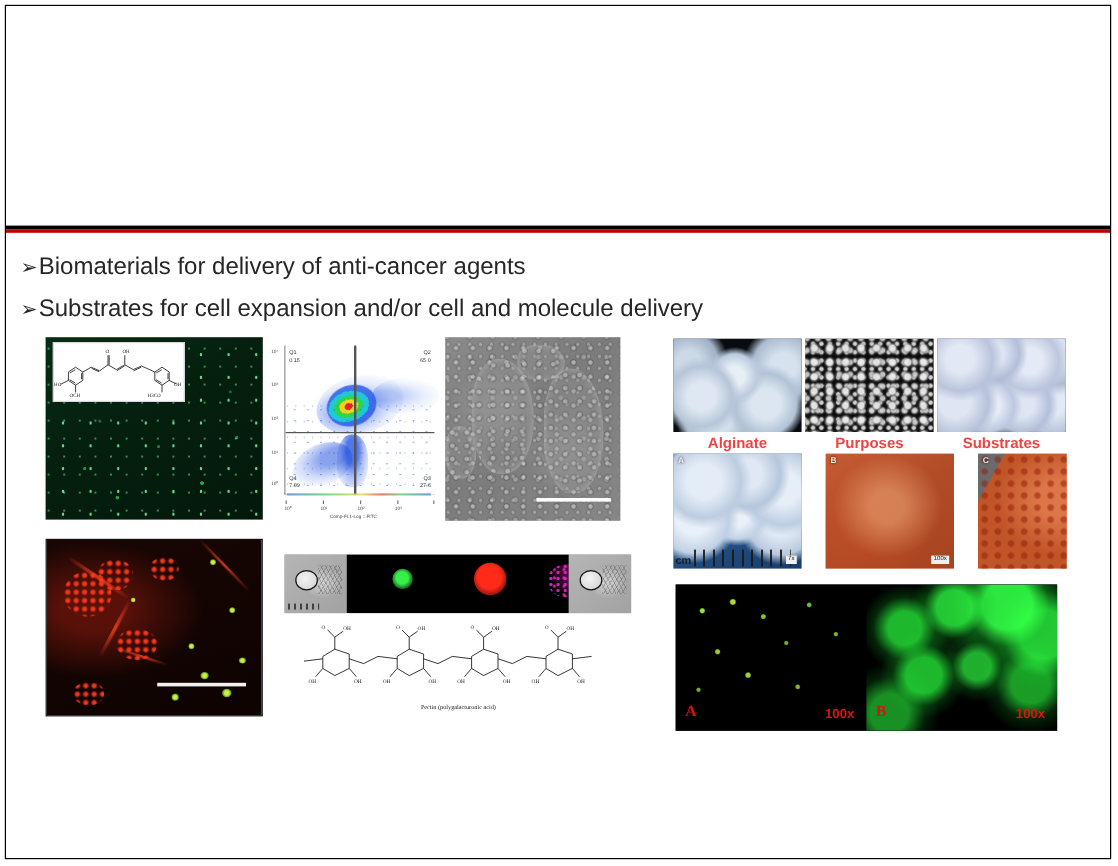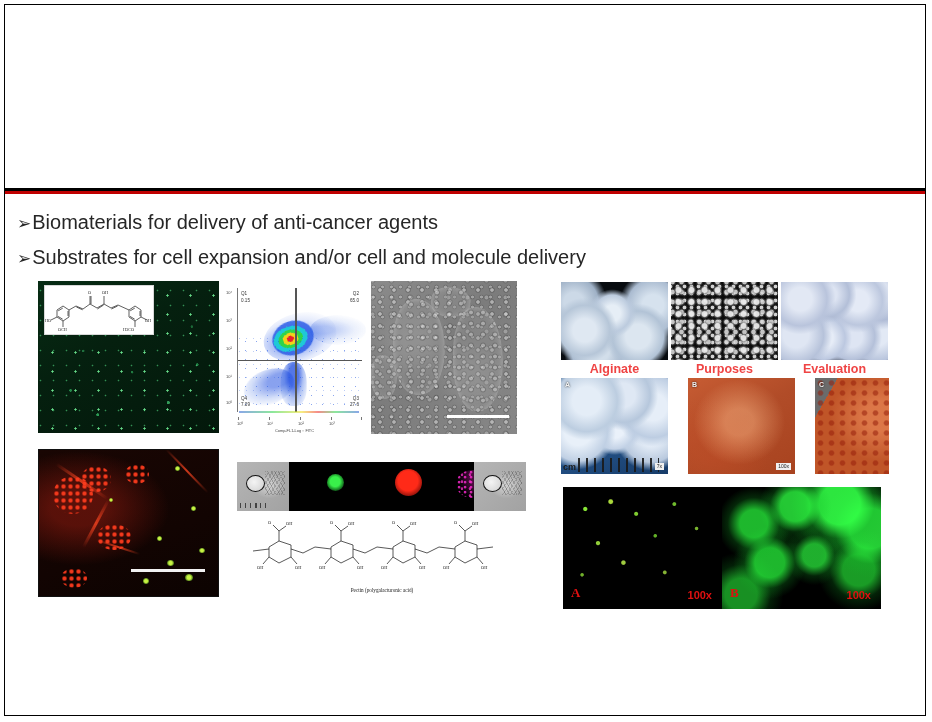--- a/index.html
+++ b/index.html
@@ -731,7 +731,7 @@
     <div id="sph-labels">
       <div class="sph-label">Alginate</div>
       <div class="sph-label">Purposes</div>
-      <div class="sph-label">Evaluation</div>
+      <div class="sph-label">Substrates</div>
     </div>
     <div id="sph-row-bottom">
       <div class="sph-cell2" id="sph-A">

